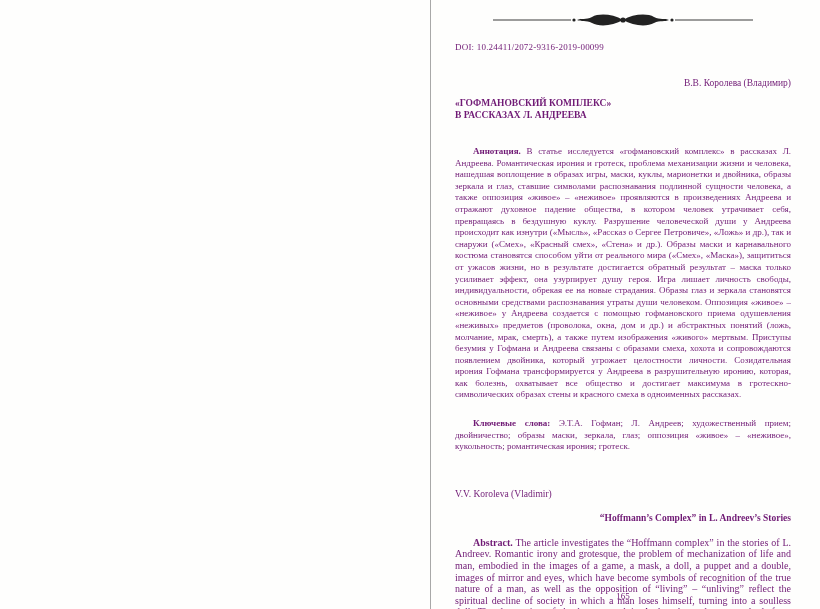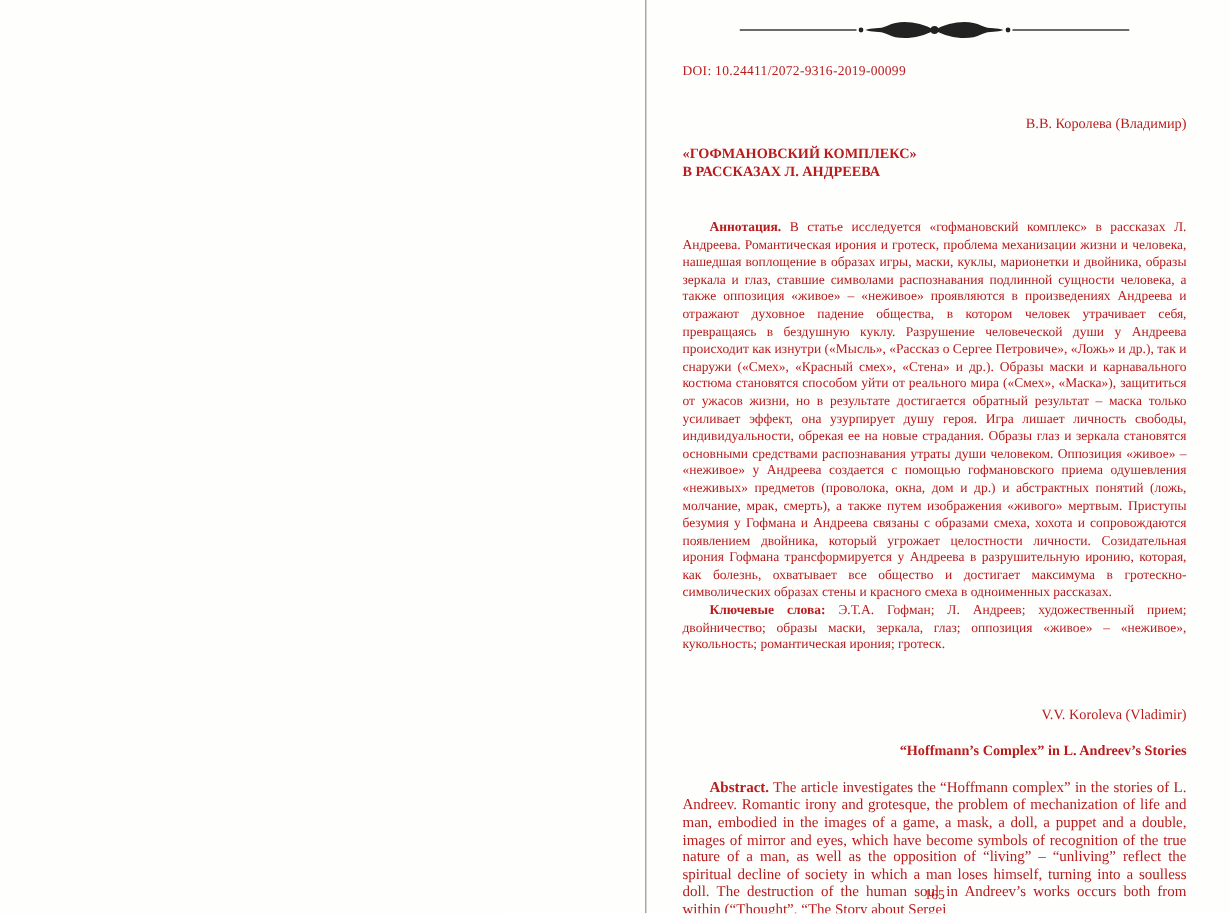--- a/index.html
+++ b/index.html
@@ -14,7 +14,7 @@
     background: #fefefdl;
     background-color: #fefefd;
     font-family: "Liberation Serif", "DejaVu Serif", serif;
-    color: #b91c1c;
+    color: #701a75;
     overflow: hidden;
   }
   .spine {

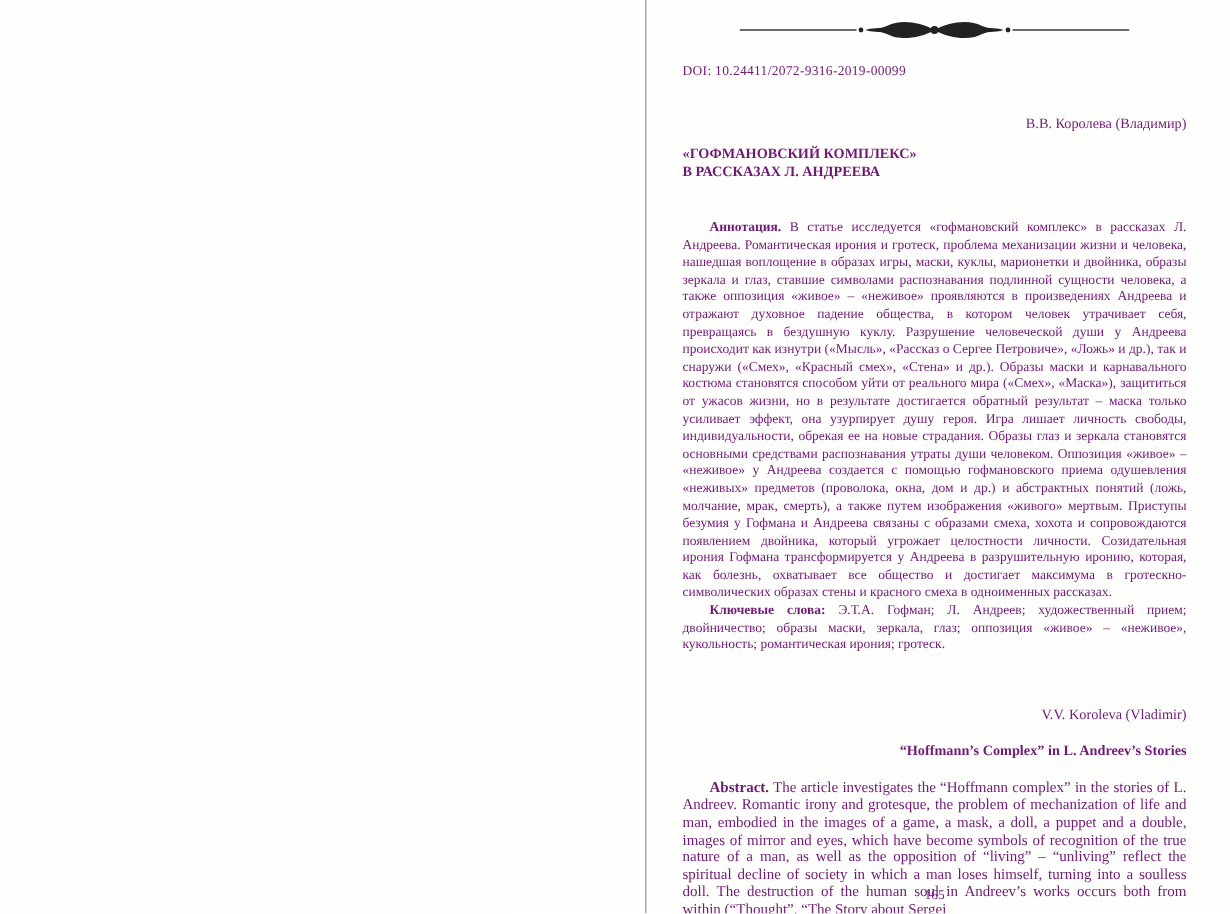--- a/index.html
+++ b/index.html
@@ -62,7 +62,7 @@
     text-indent: 18px;
   }
   .keywords-ru {
-    margin-top: 0;
+    margin-top: 17px;
     font-size: 9px;
     line-height: 11.6px;
     text-align: justify;

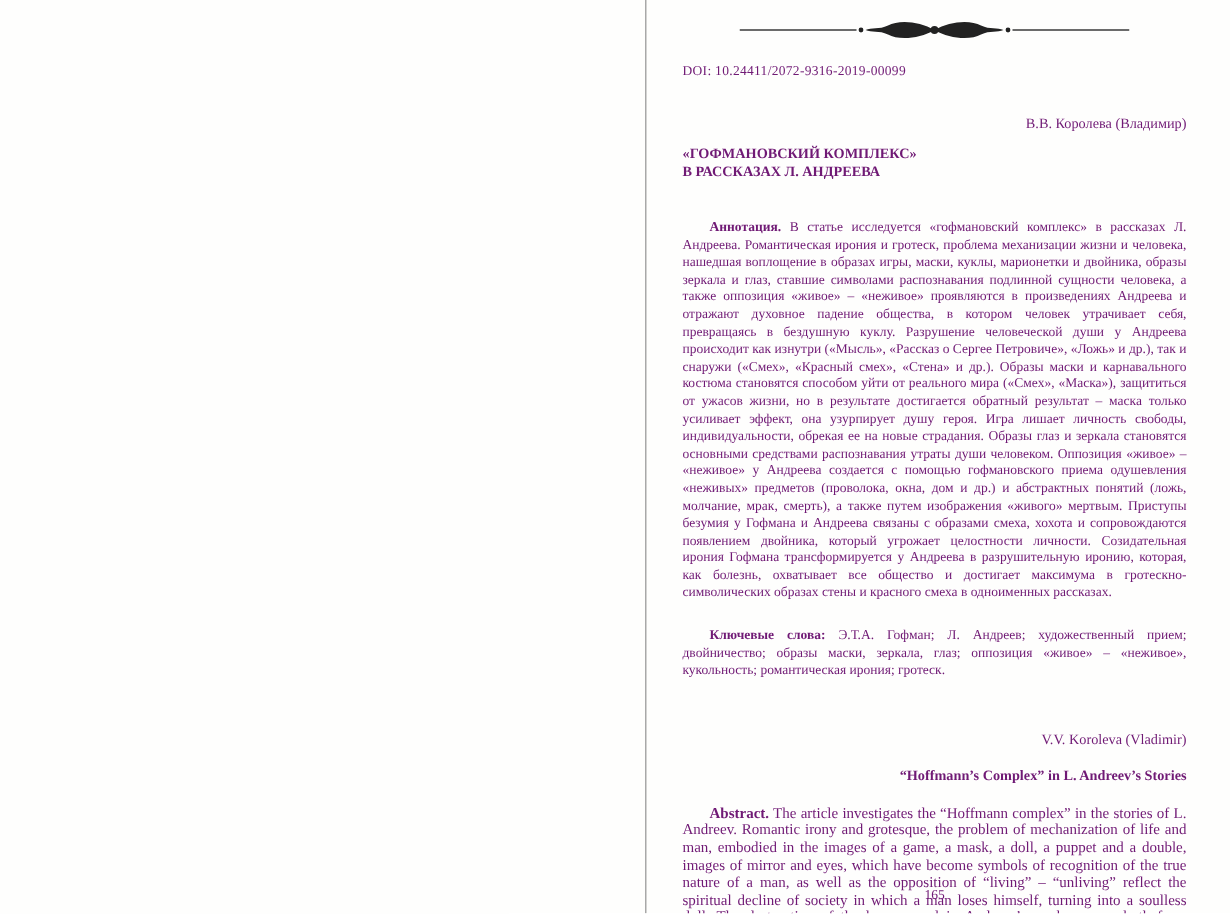--- a/index.html
+++ b/index.html
@@ -71,7 +71,7 @@
   .lead { font-weight: bold; }
   .author-en {
     margin-top: 36px;
-    text-align: right;
+    text-align: left;
     font-size: 9.5px;
     font-family: Liberation Serif, serif;
   }

